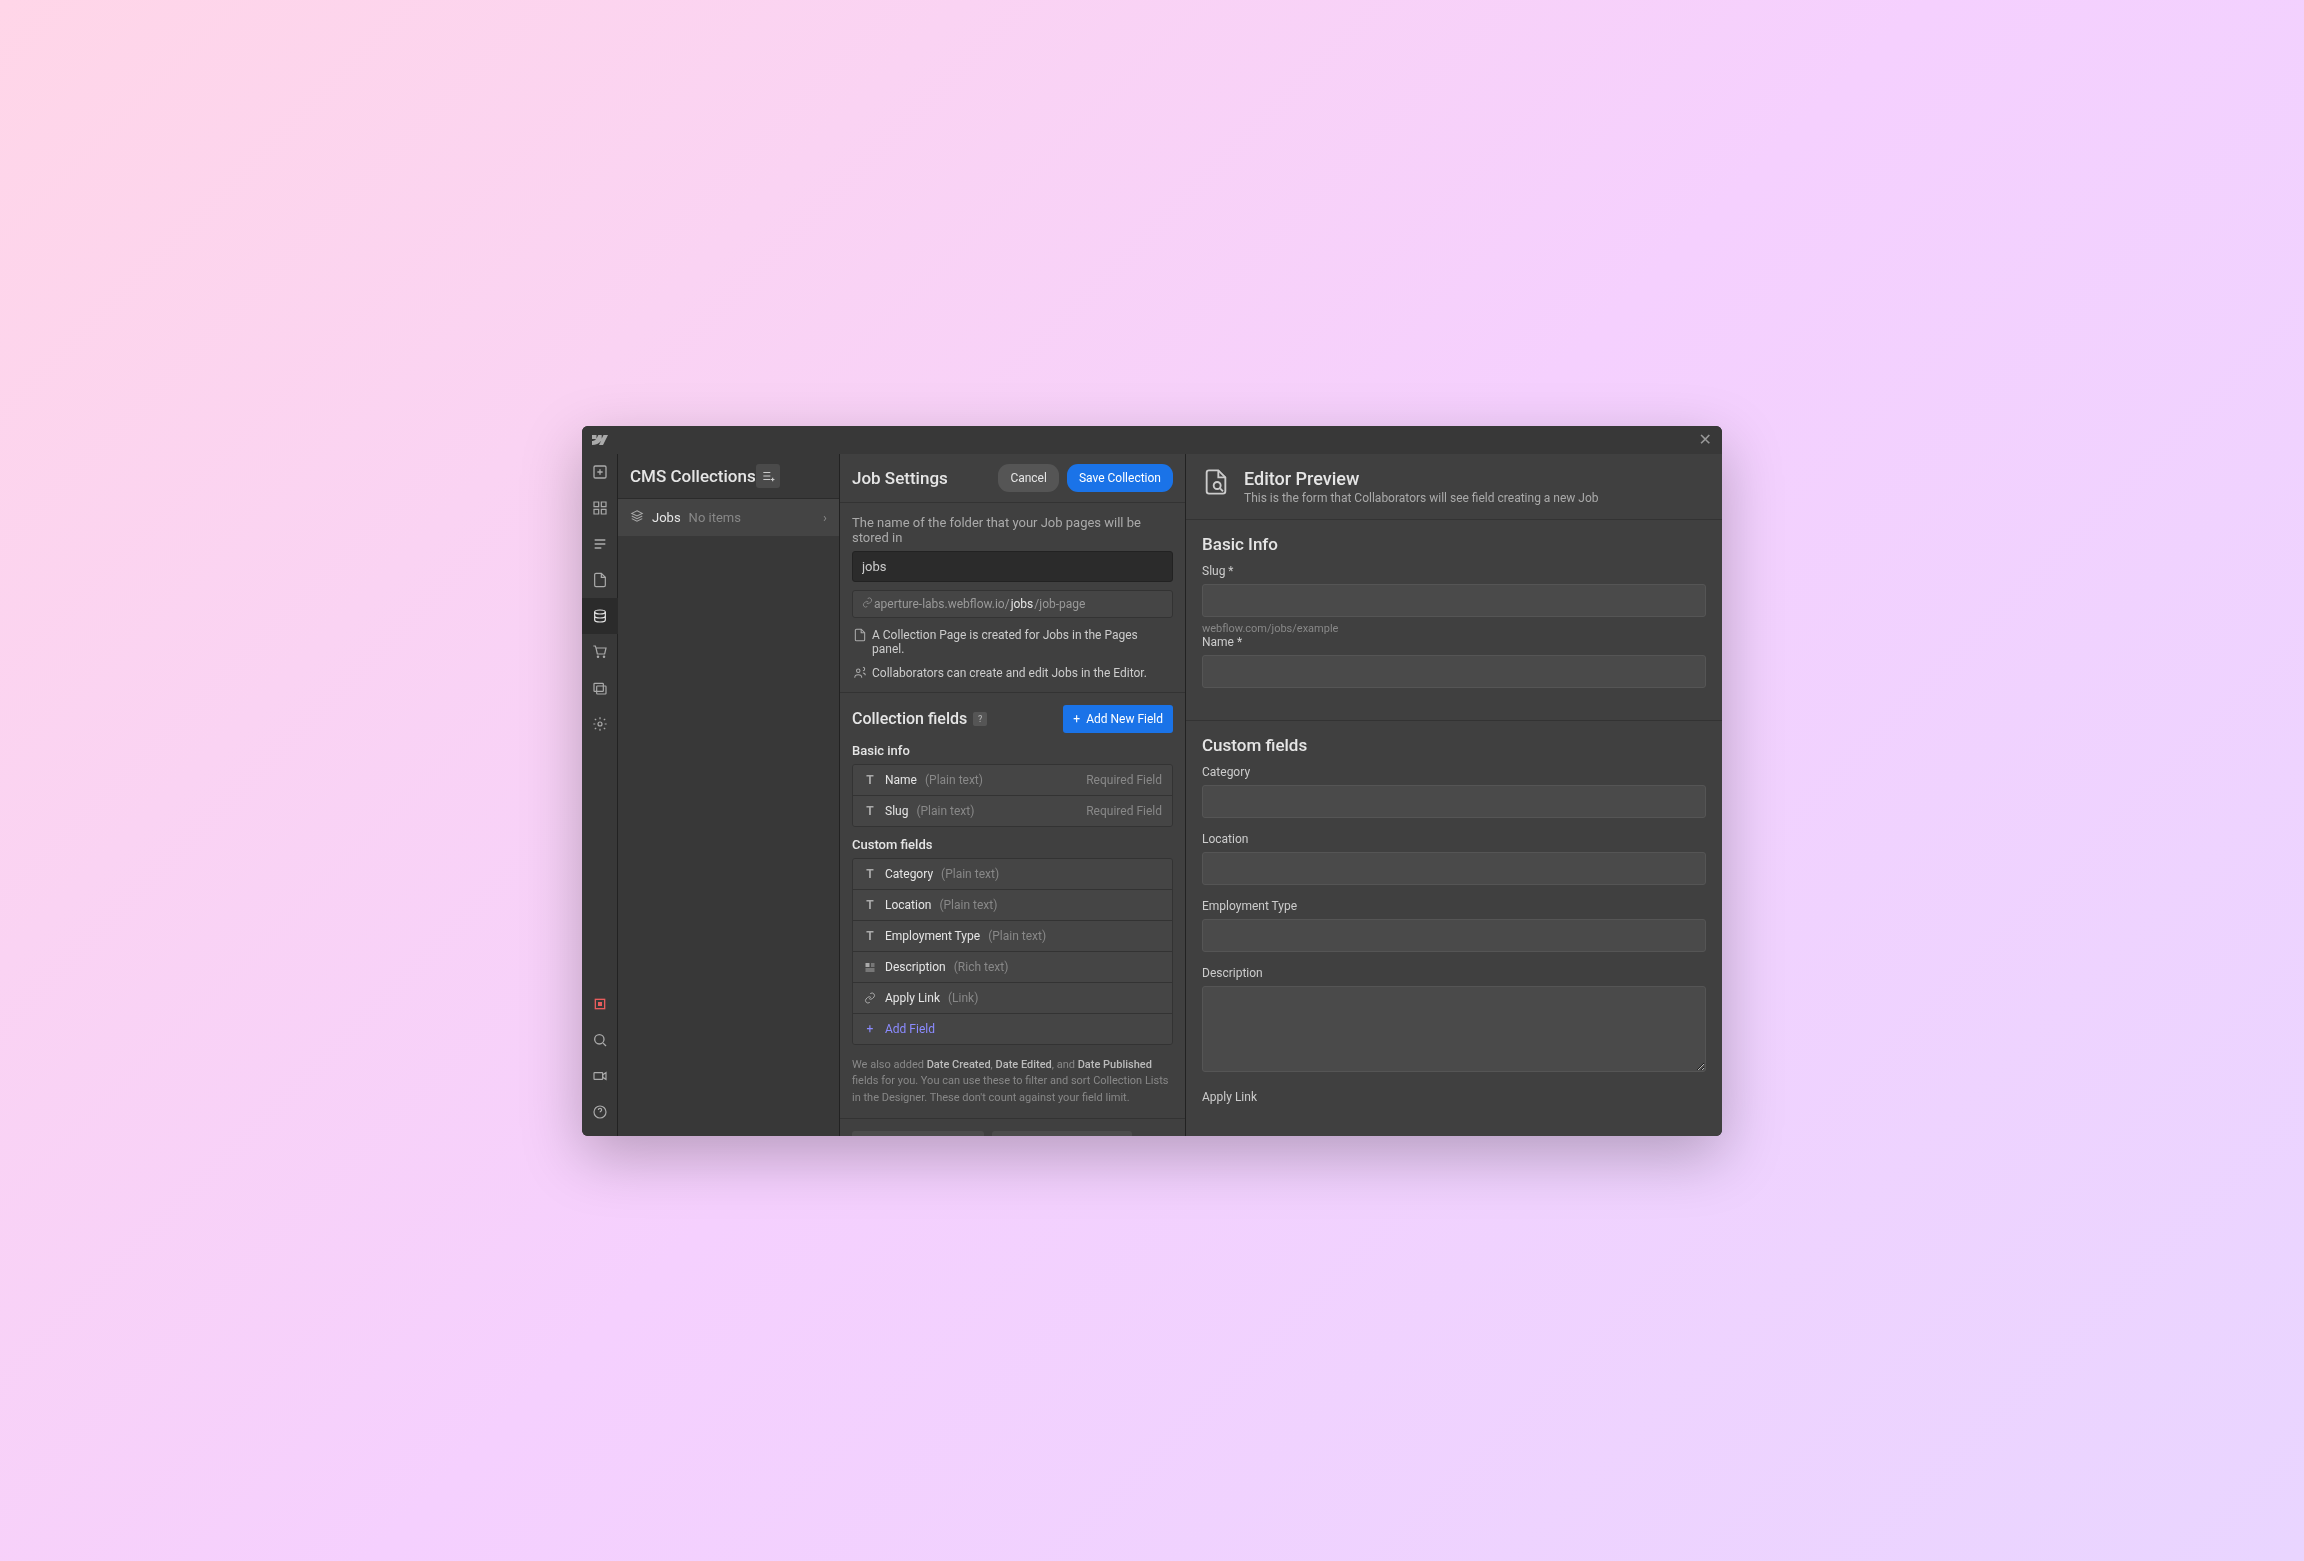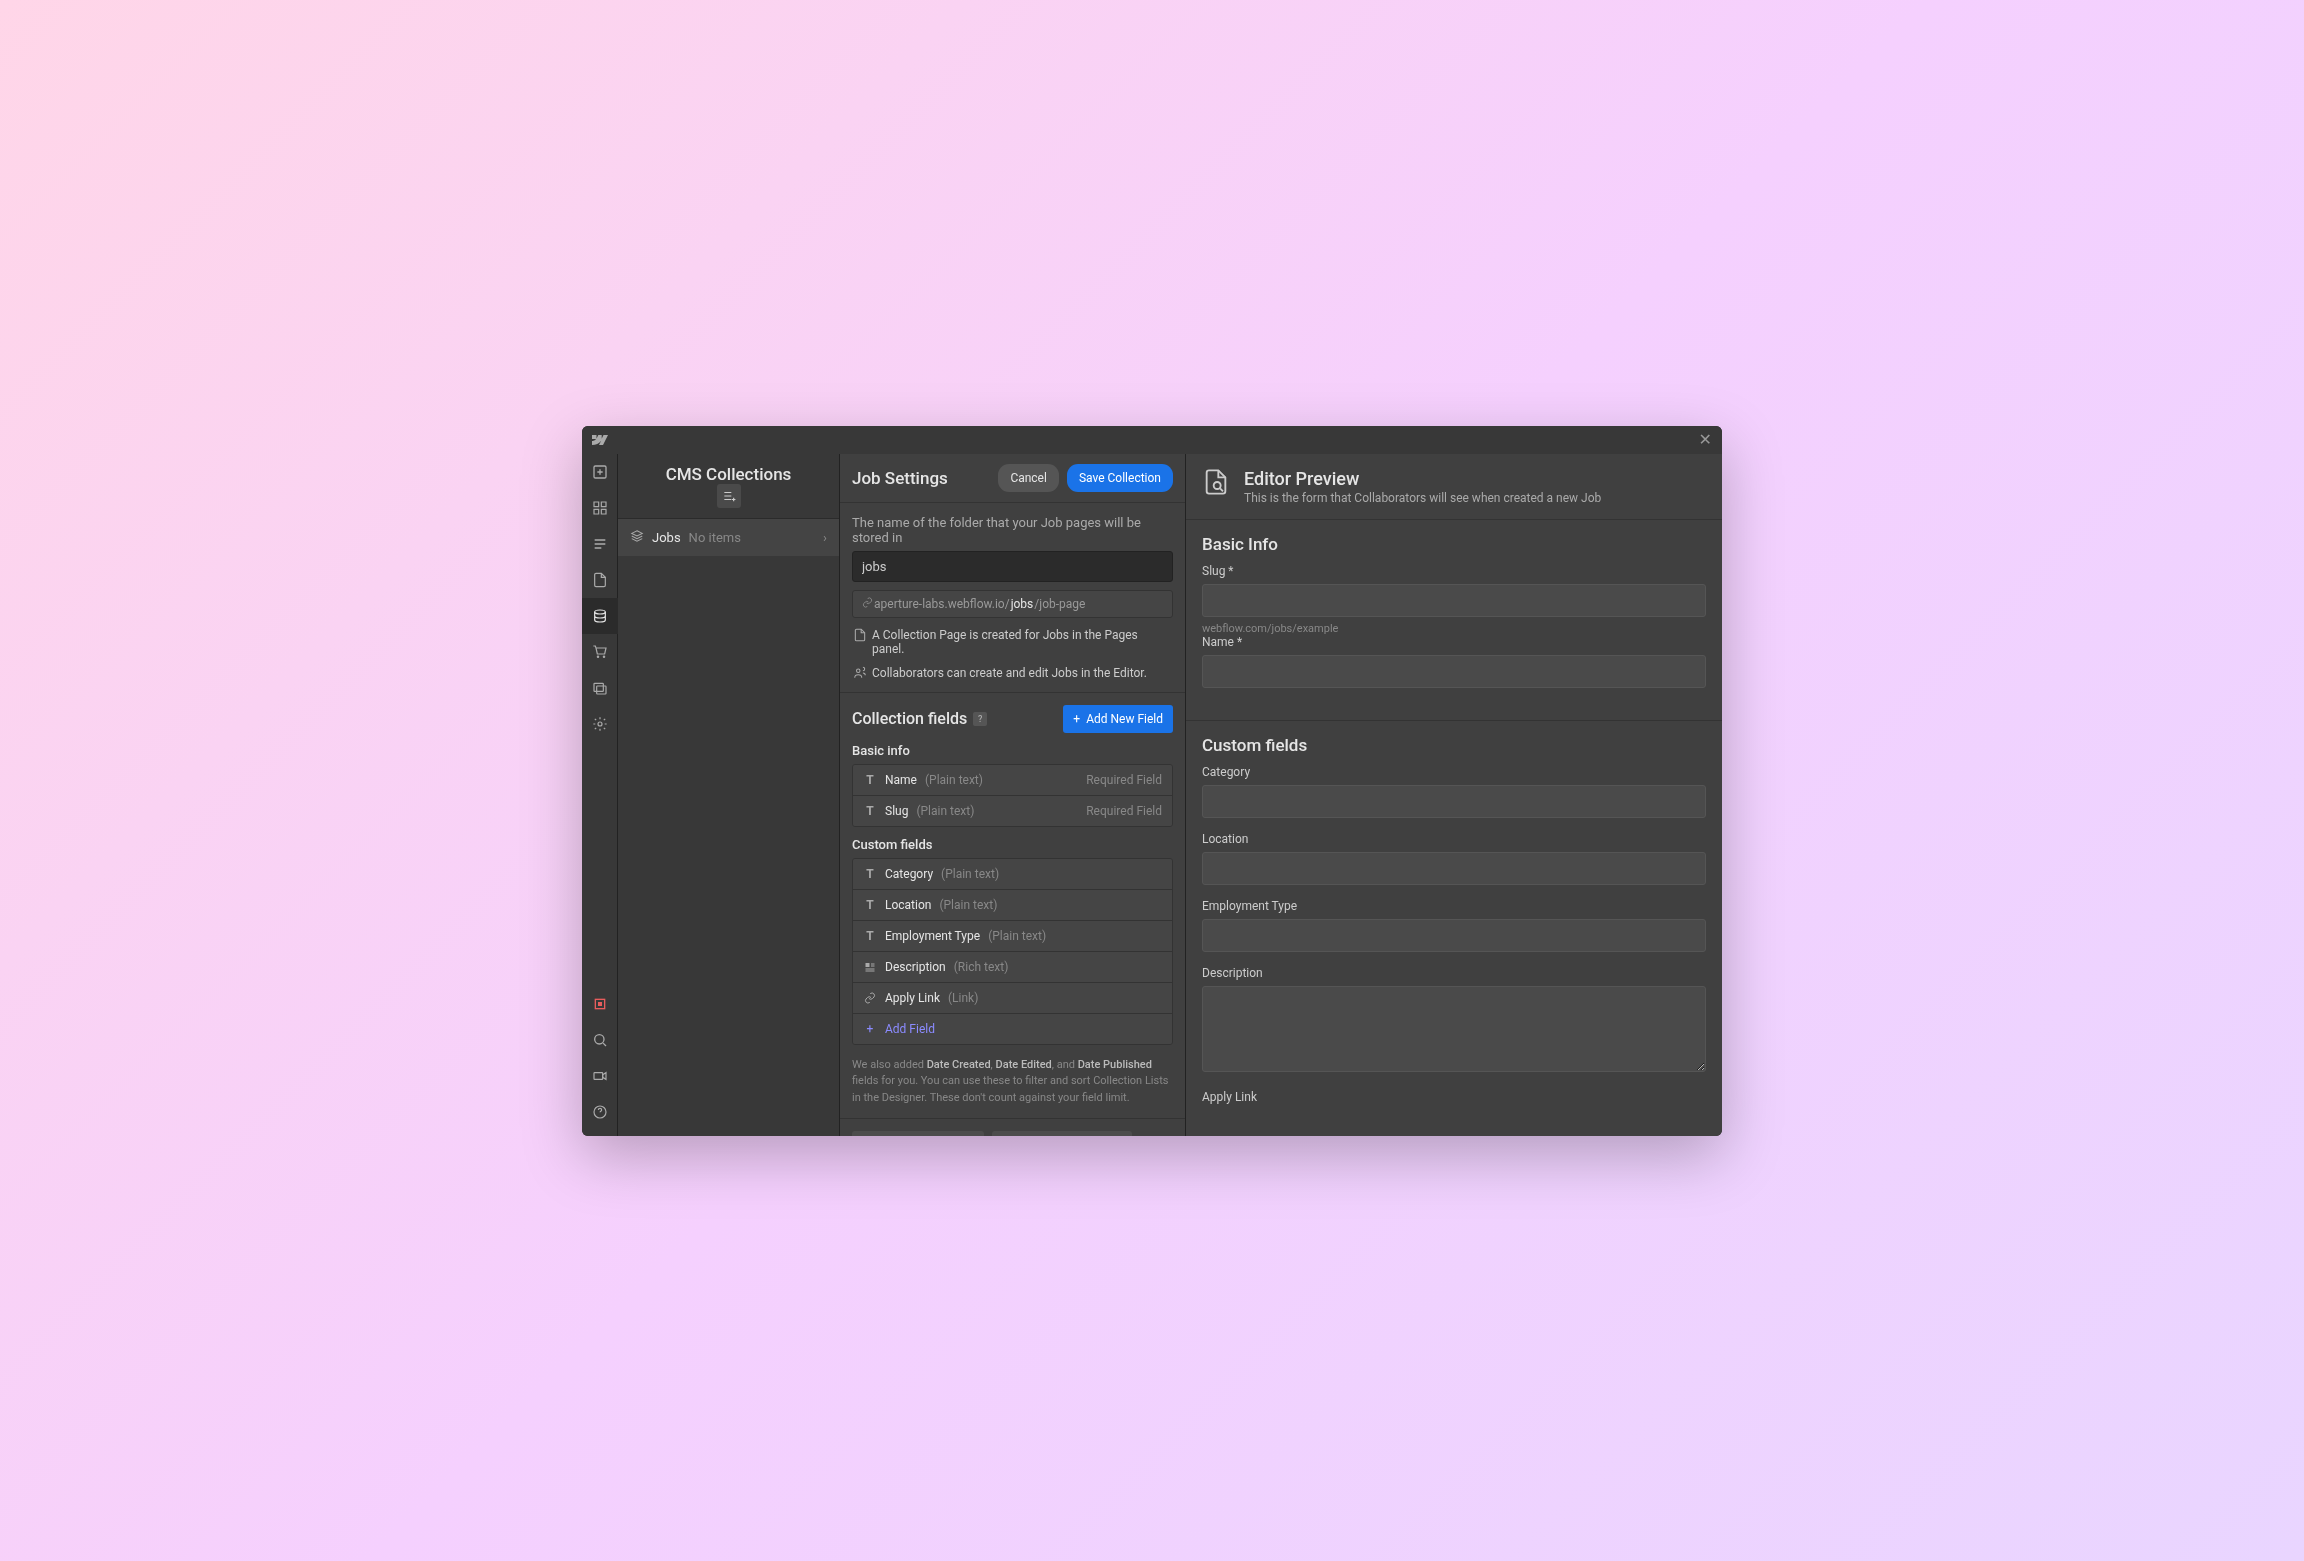--- a/index.html
+++ b/index.html
@@ -65,7 +65,6 @@
     display:flex; align-items:center; justify-content:flex-start;
     padding: 10px 12px;
     border-bottom:1px solid #2b2b2b;
-    flex-direction:column;
   }
   .col-collections .header h2 { color:#e5e5e5; font-size:17px; font-weight:500; }
   .icon-btn-sm {

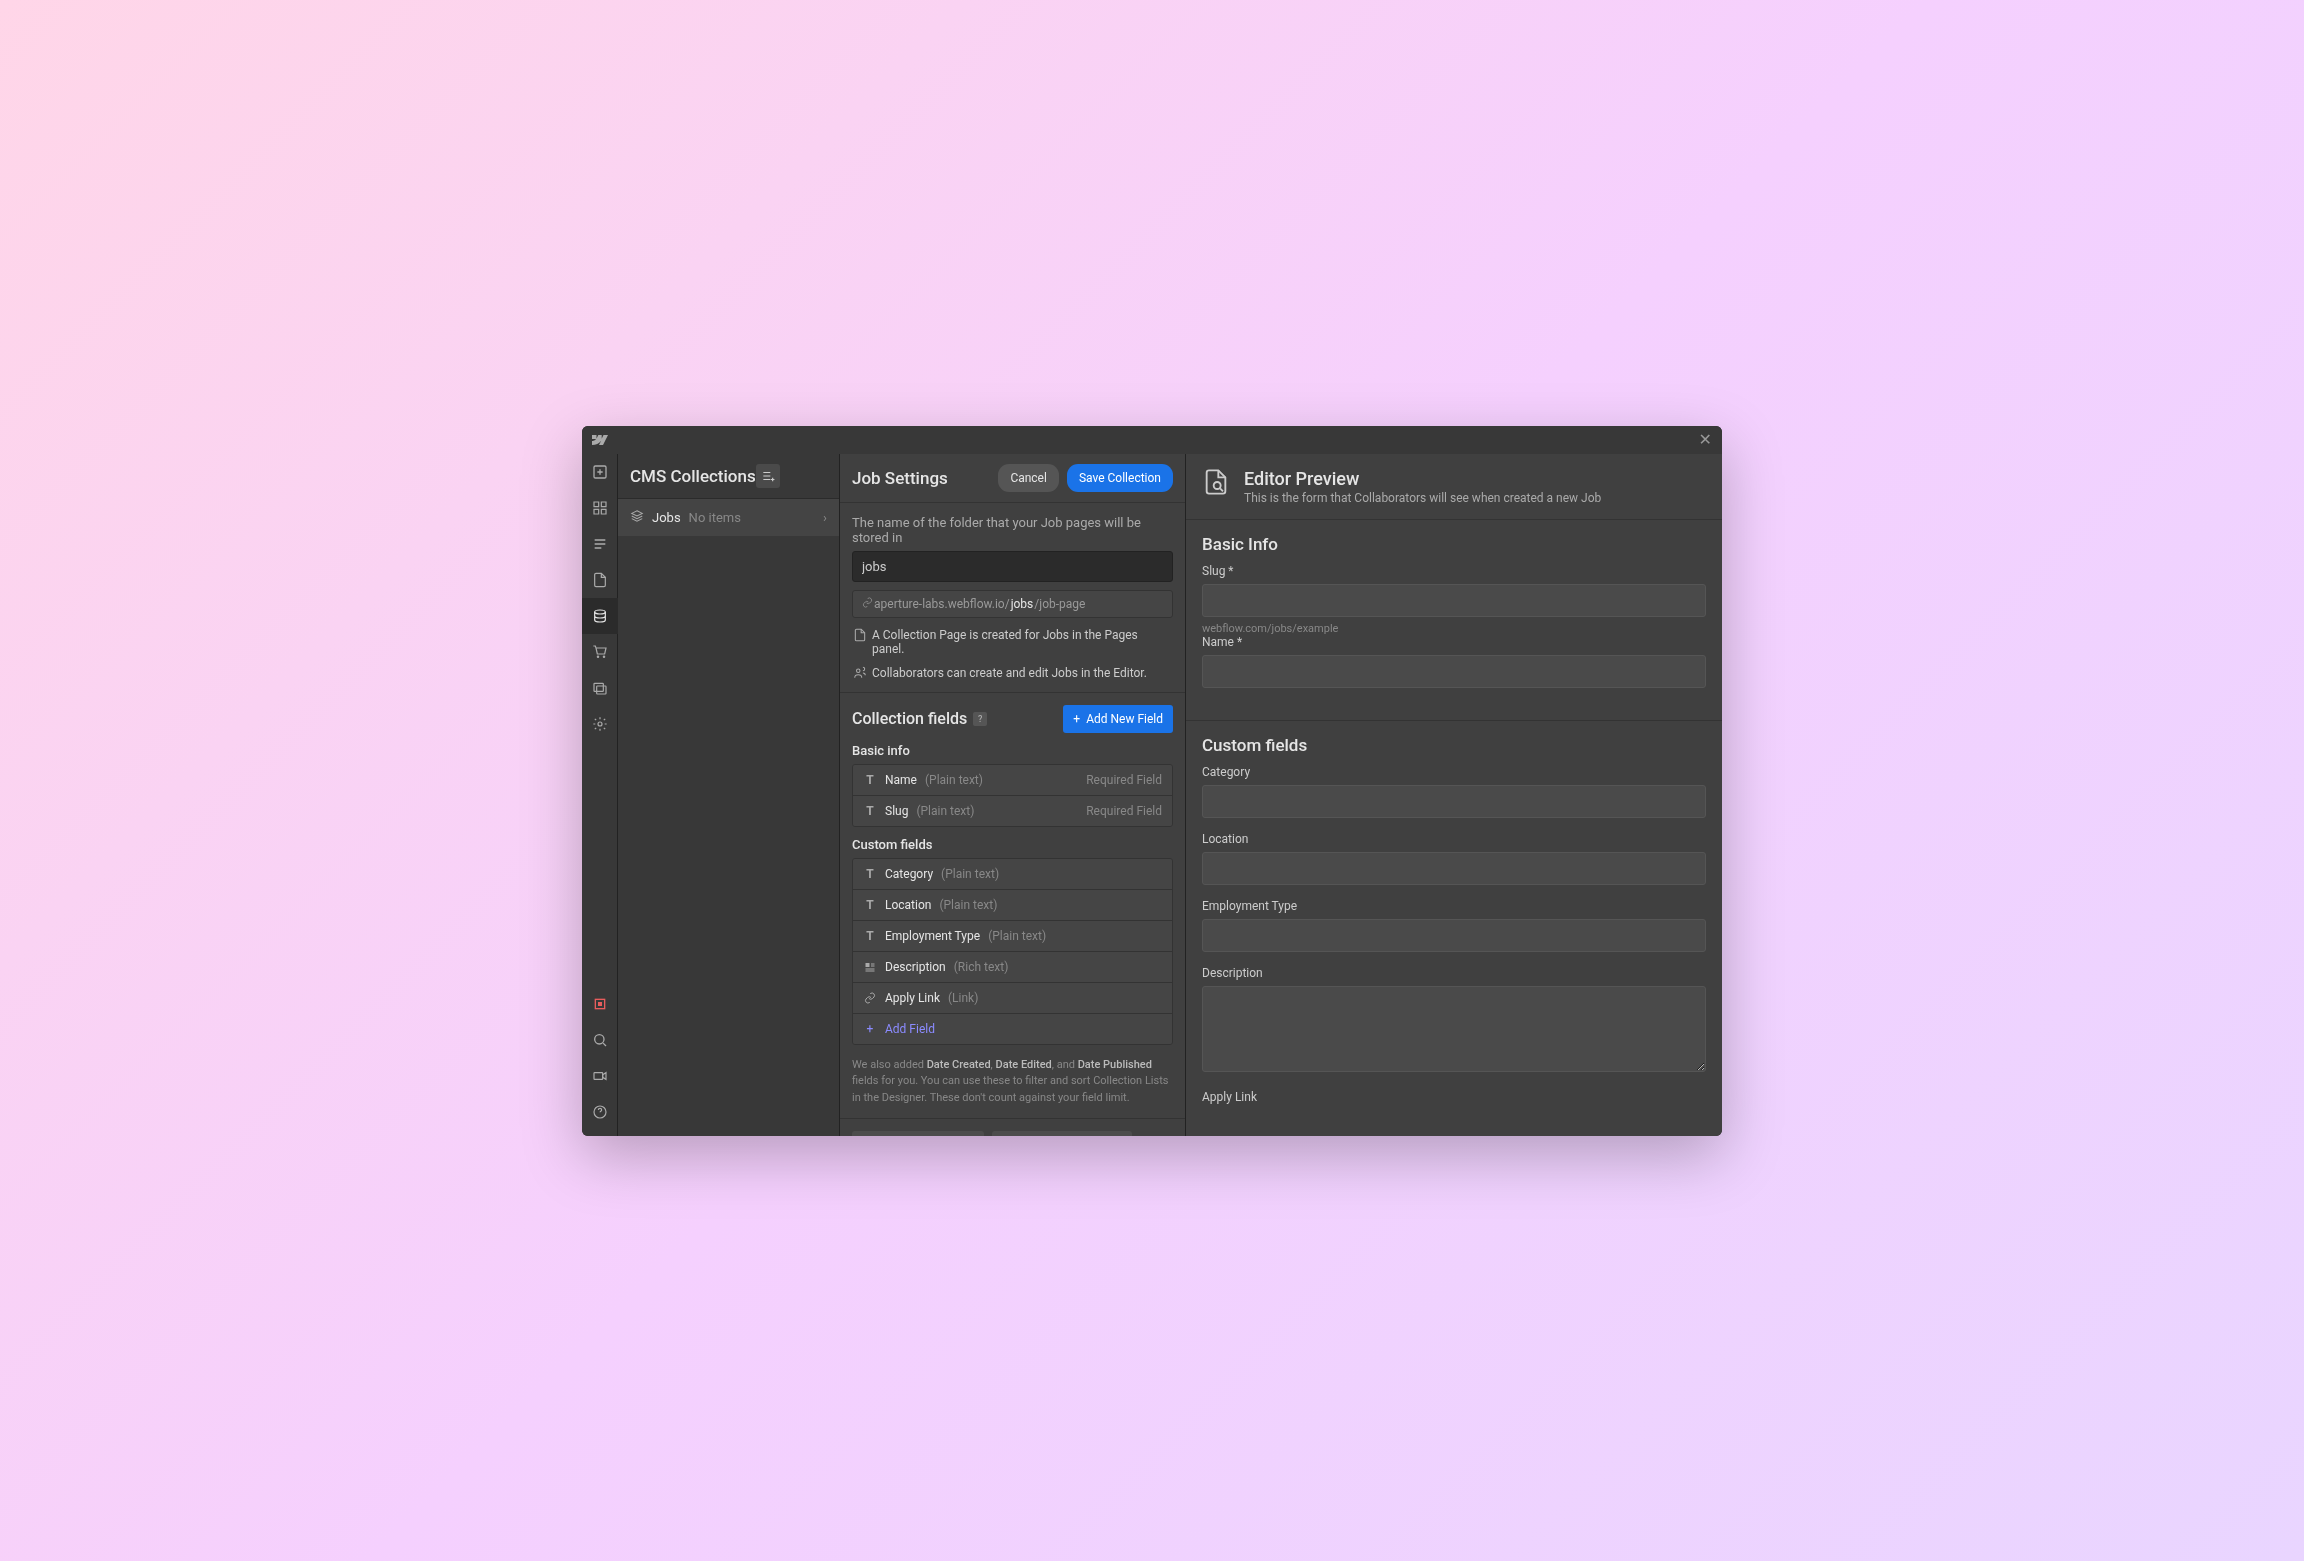--- a/index.html
+++ b/index.html
@@ -399,7 +399,7 @@
         </span>
         <div>
           <h2>Editor Preview</h2>
-          <p>This is the form that Collaborators will see when created a new Job</p>
+          <p>This is the form that Collaborators will see field creating a new Job</p>
         </div>
       </div>
       <div class="preview-section">

